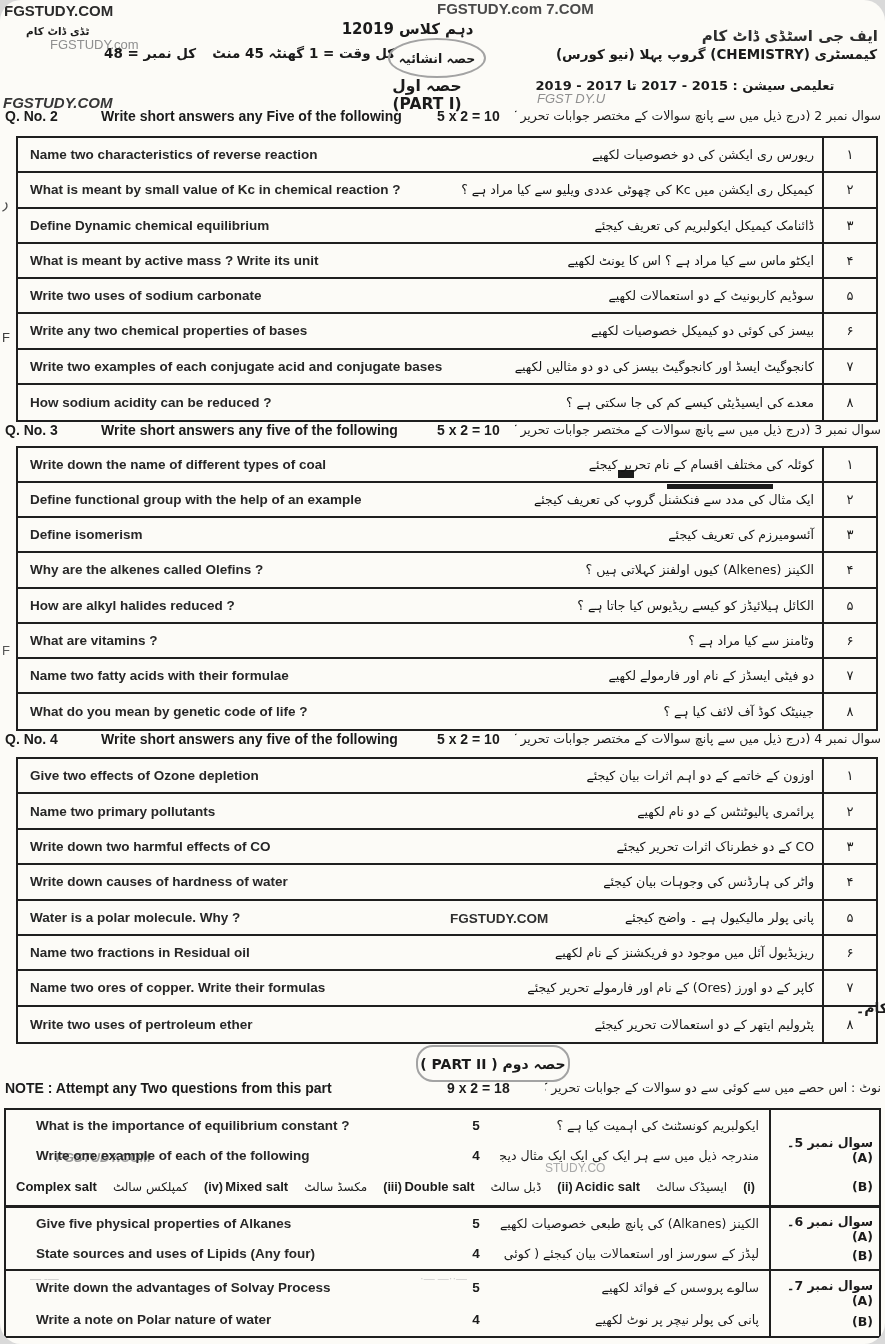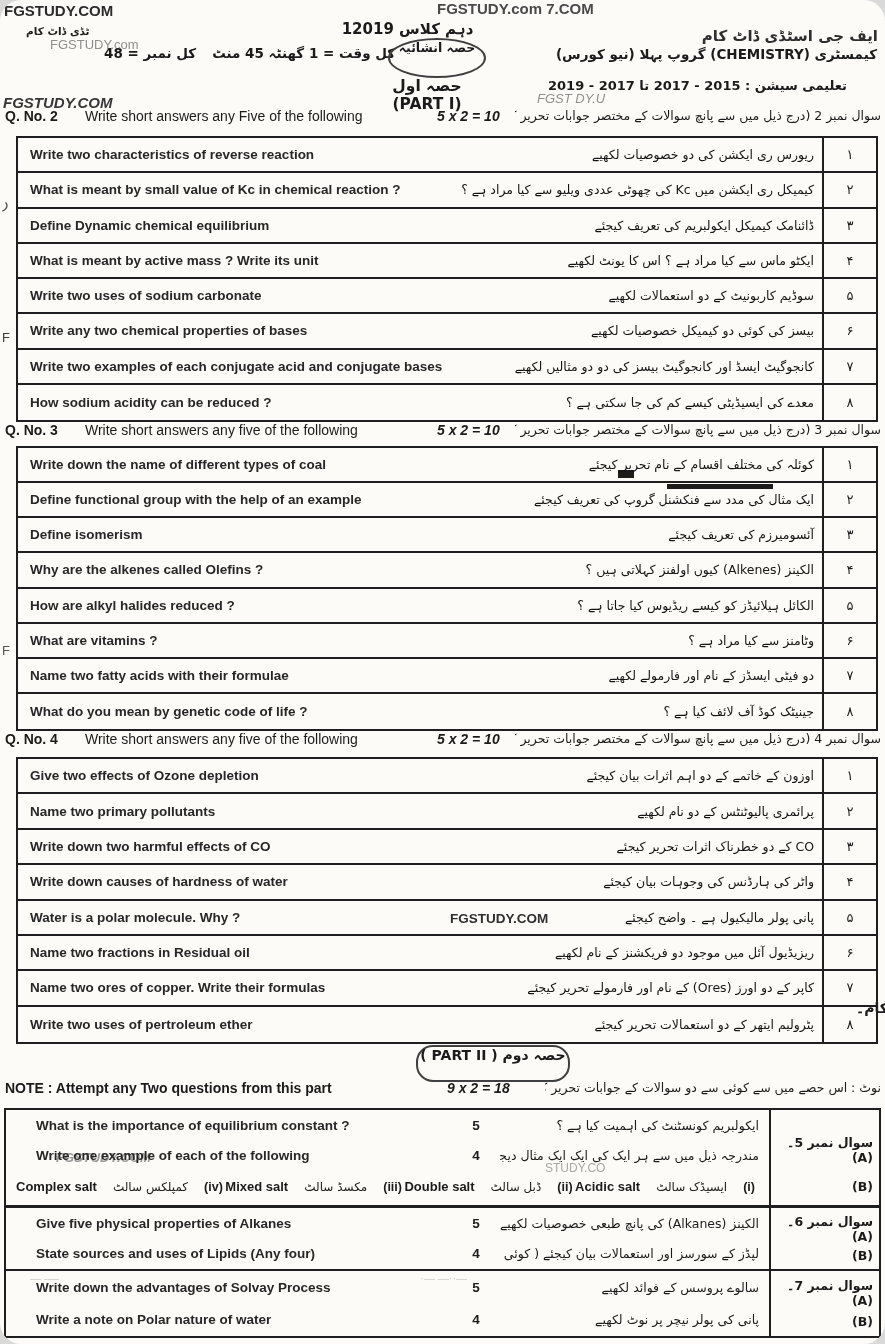--- a/index.html
+++ b/index.html
@@ -41,7 +41,7 @@
   .salt .se{font-weight:bold;font-size:13px;}
   .salt .su{direction:rtl;font-family:"DejaVu Sans",sans-serif;font-size:12px;}
   .salt .sn{font-weight:bold;font-size:12.5px;}
-  .oval{border:2px solid #404040;display:flex;justify-content:center;}
+  .oval{border:2px solid #a3a3a3;display:flex;align-items:center;justify-content:center;}
   .ink{position:absolute;background:#1c1c1c;}
 </style>
 </head>

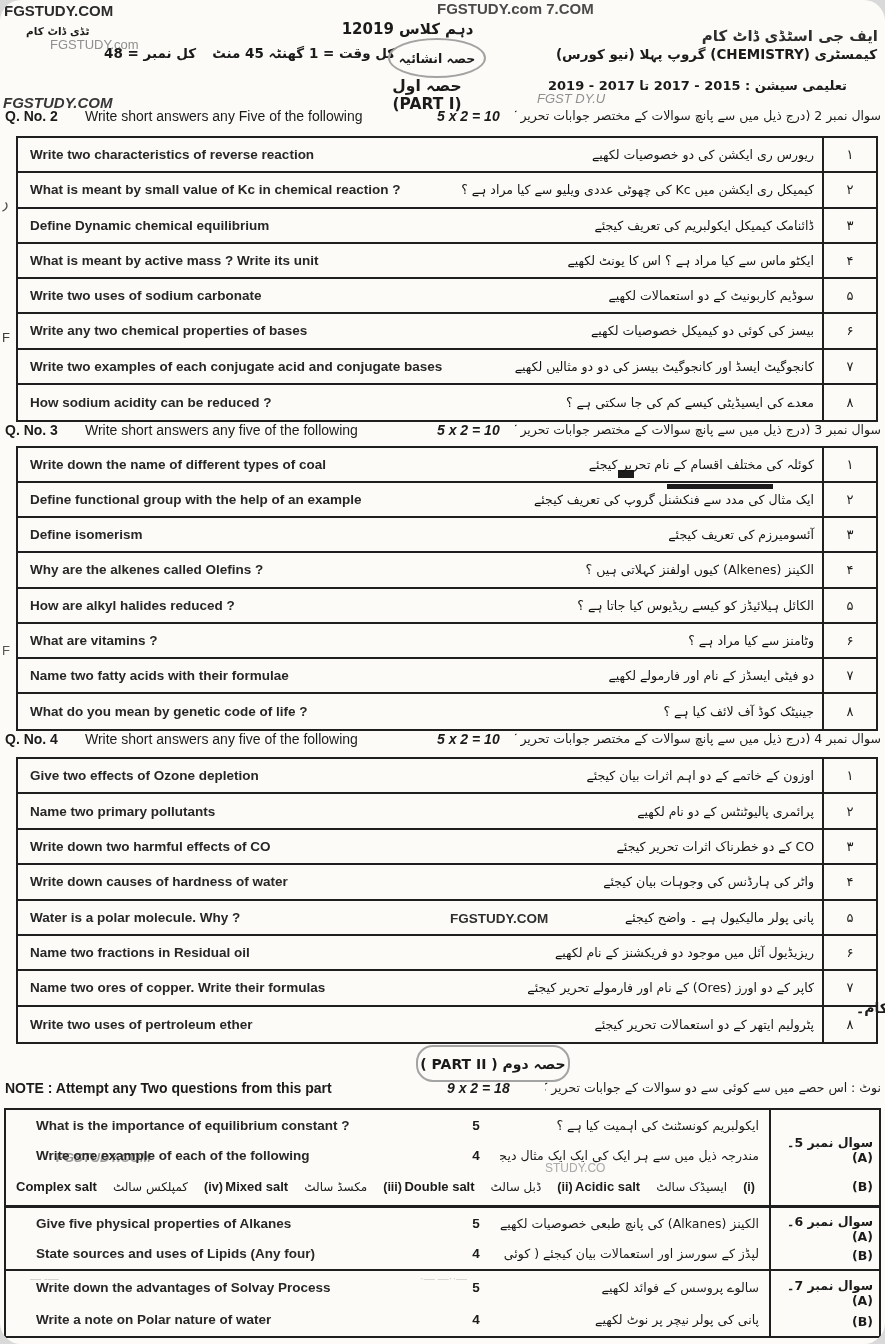--- a/index.html
+++ b/index.html
@@ -66,7 +66,7 @@
   </div>
 
   <div class="abs ur b wm" style="left:545px;top:46px;width:332px;text-align:right;font-size:13.5px;">کیمسٹری (CHEMISTRY) گروپ پہلا (نیو کورس)</div>
-  <div class="abs ur b wm" style="left:548px;top:78px;width:330px;text-align:left;font-size:13px;">تعلیمی سیشن : 2015 - 2017 تا 2017 - 2019</div>
+  <div class="abs ur b wm" style="left:520px;top:78px;width:330px;text-align:center;font-size:13px;">تعلیمی سیشن : 2015 - 2017 تا 2017 - 2019</div>
   <div class="abs ur b" style="left:366px;top:77px;width:122px;text-align:center;font-size:15.5px;">حصہ اول (PART I)</div>
 
   <div class="abs b wm" style="left:3px;top:94px;font-size:15px;font-style:italic;color:#373737;">FGSTUDY.COM</div>

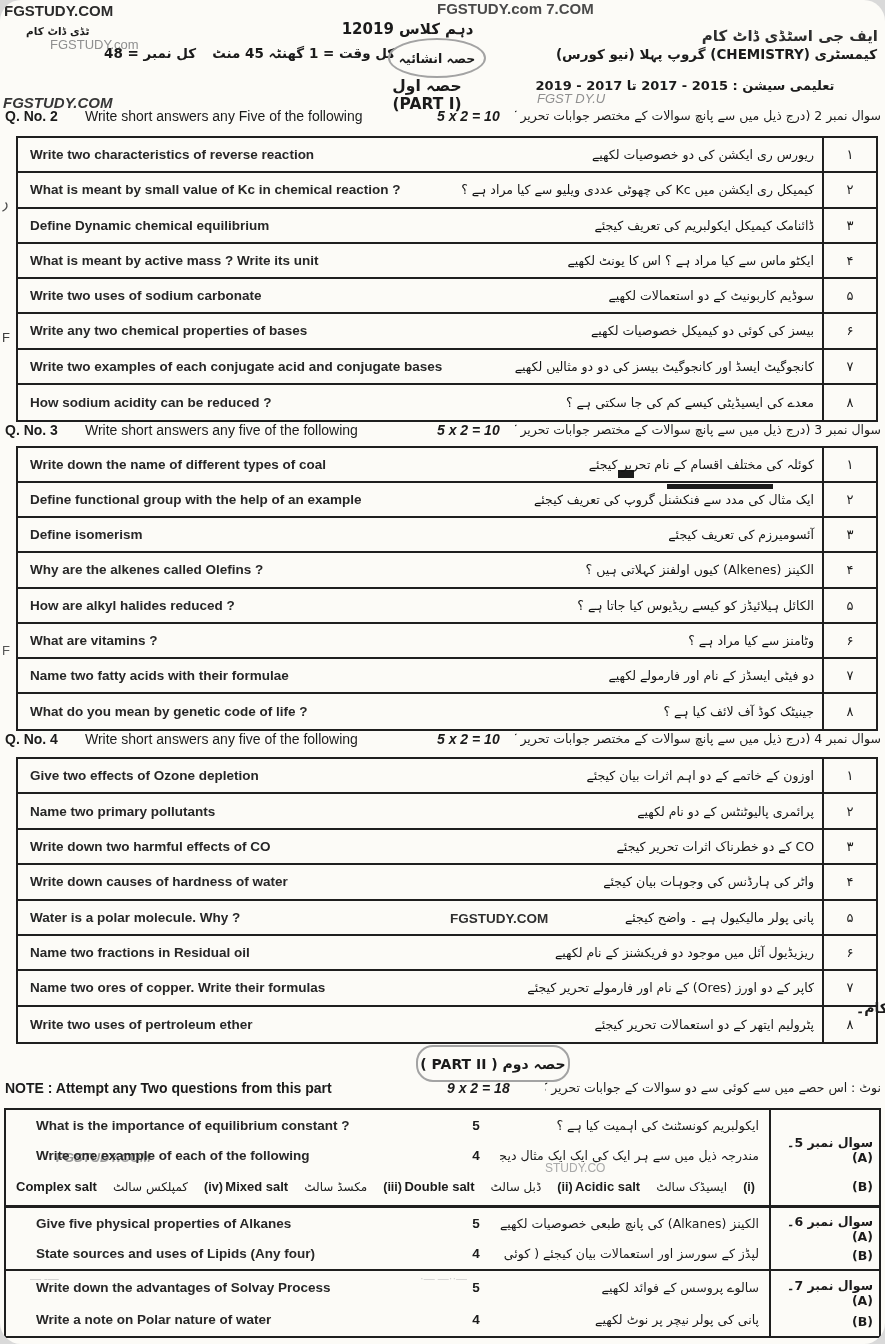--- a/index.html
+++ b/index.html
@@ -22,7 +22,7 @@
   
   .qhead{position:absolute;left:0;width:885px;height:24px;}
   .qhead .qno{position:absolute;left:5px;font-weight:bold;font-size:14px;}
-  .qhead .qi{position:absolute;left:85px;font-weight:normal;font-size:14px;}
+  .qhead .qi{position:absolute;left:101px;font-weight:bold;font-size:14px;}
   .qhead .qm{position:absolute;left:437px;font-weight:bold;font-size:14px;font-style:italic;}
   .qhead .qu{position:absolute;left:515px;right:4px;direction:rtl;text-align:right;
              font-family:"DejaVu Sans",sans-serif;font-size:12.5px;white-space:nowrap;overflow:hidden;}

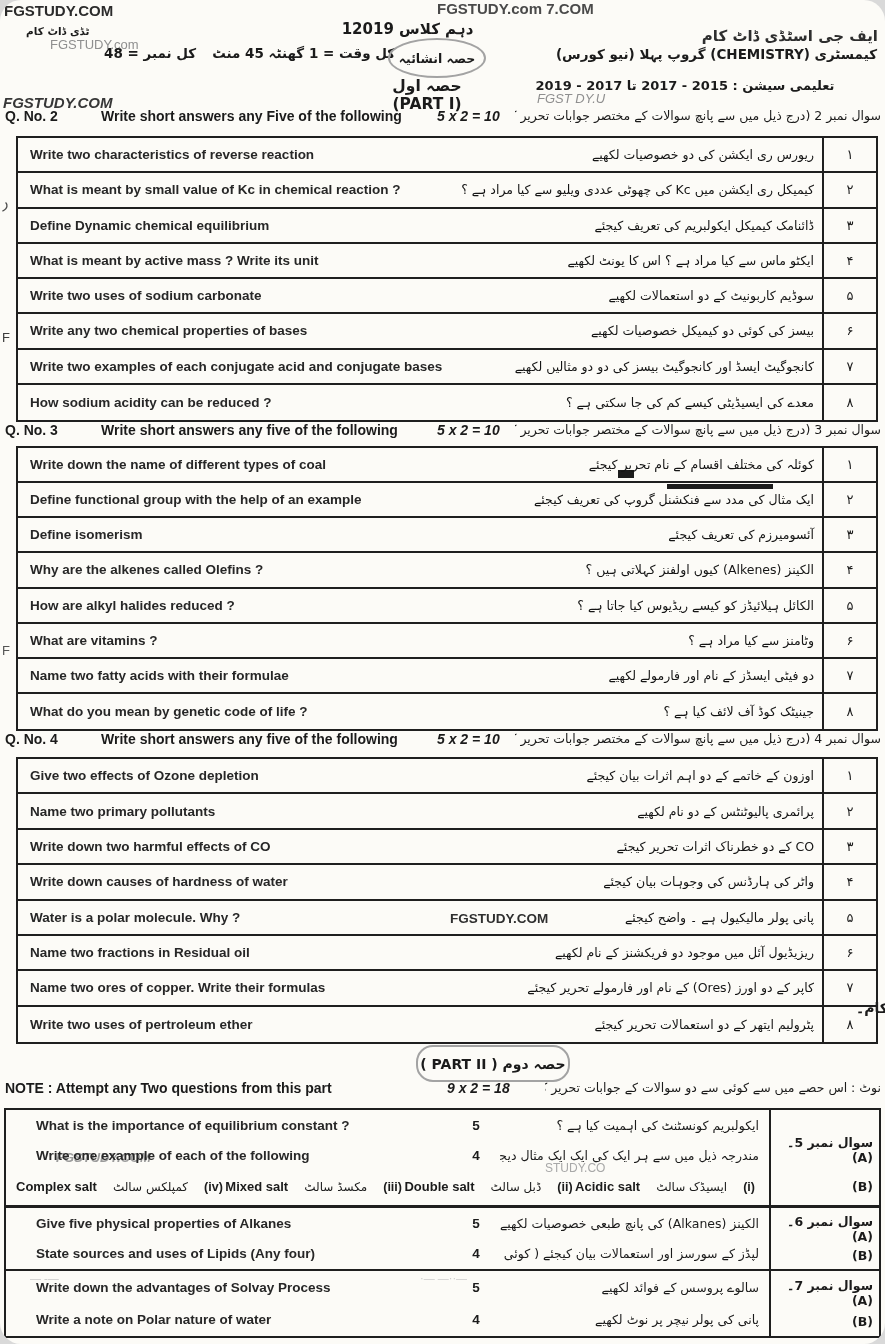--- a/index.html
+++ b/index.html
@@ -23,7 +23,7 @@
   .qhead{position:absolute;left:0;width:885px;height:24px;}
   .qhead .qno{position:absolute;left:5px;font-weight:bold;font-size:14px;}
   .qhead .qi{position:absolute;left:101px;font-weight:bold;font-size:14px;}
-  .qhead .qm{position:absolute;left:437px;font-weight:bold;font-size:14px;font-style:italic;}
+  .qhead .qm{position:absolute;left:437px;font-weight:bold;font-size:14px;}
   .qhead .qu{position:absolute;left:515px;right:4px;direction:rtl;text-align:right;
              font-family:"DejaVu Sans",sans-serif;font-size:12.5px;white-space:nowrap;overflow:hidden;}
   

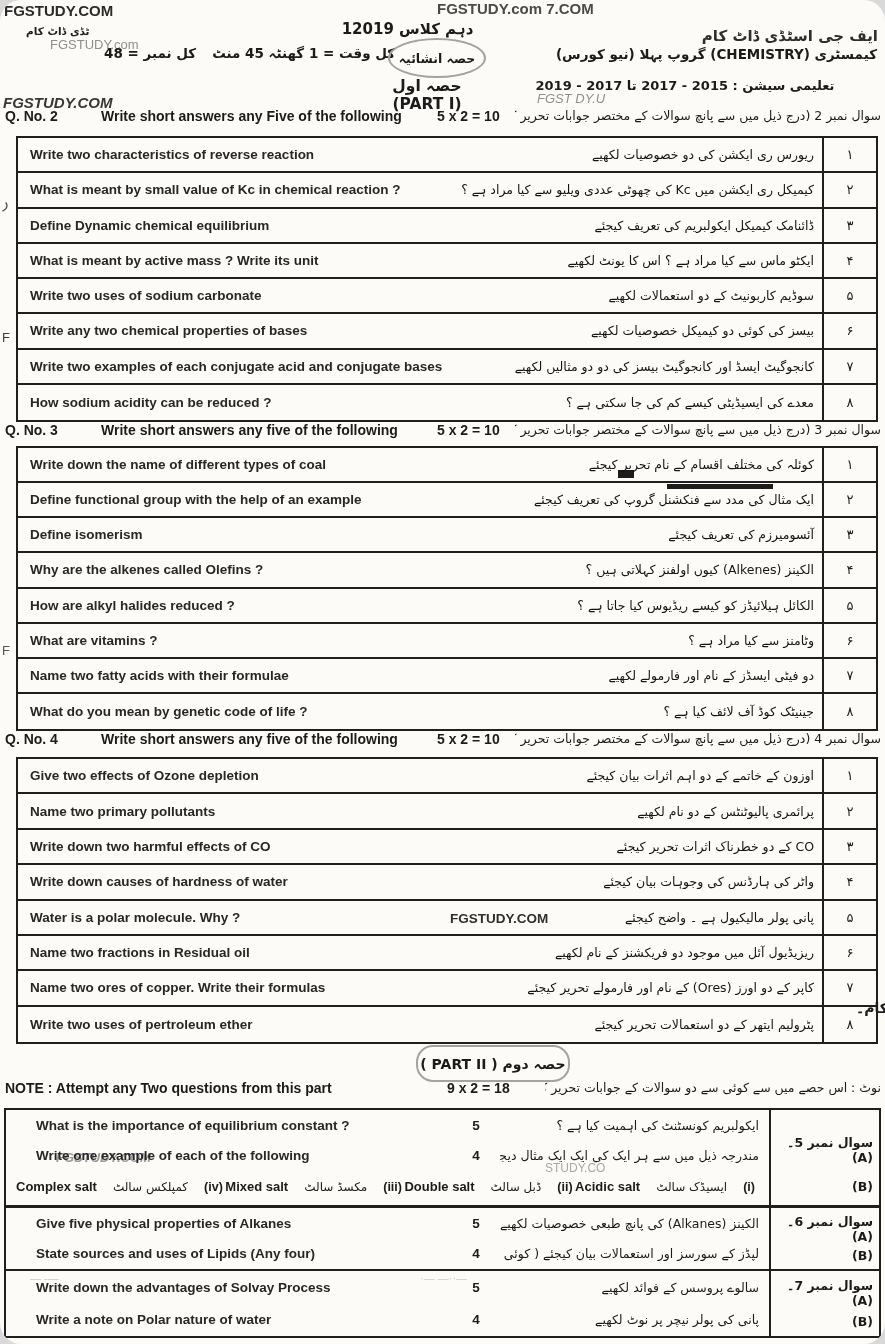--- a/index.html
+++ b/index.html
@@ -87,7 +87,7 @@
   </div>
   <div class="qtable" style="top:136px;height:282px;grid-template-rows:repeat(8,1fr);">
     <div class="trow">
-        <span class="en">Write two characteristics of reverse reaction</span>
+        <span class="en">Name two characteristics of reverse reaction</span>
         <span class="uq">ریورس ری ایکشن کی دو خصوصیات لکھیے</span>
         <span class="num">۱</span>
       </div>

